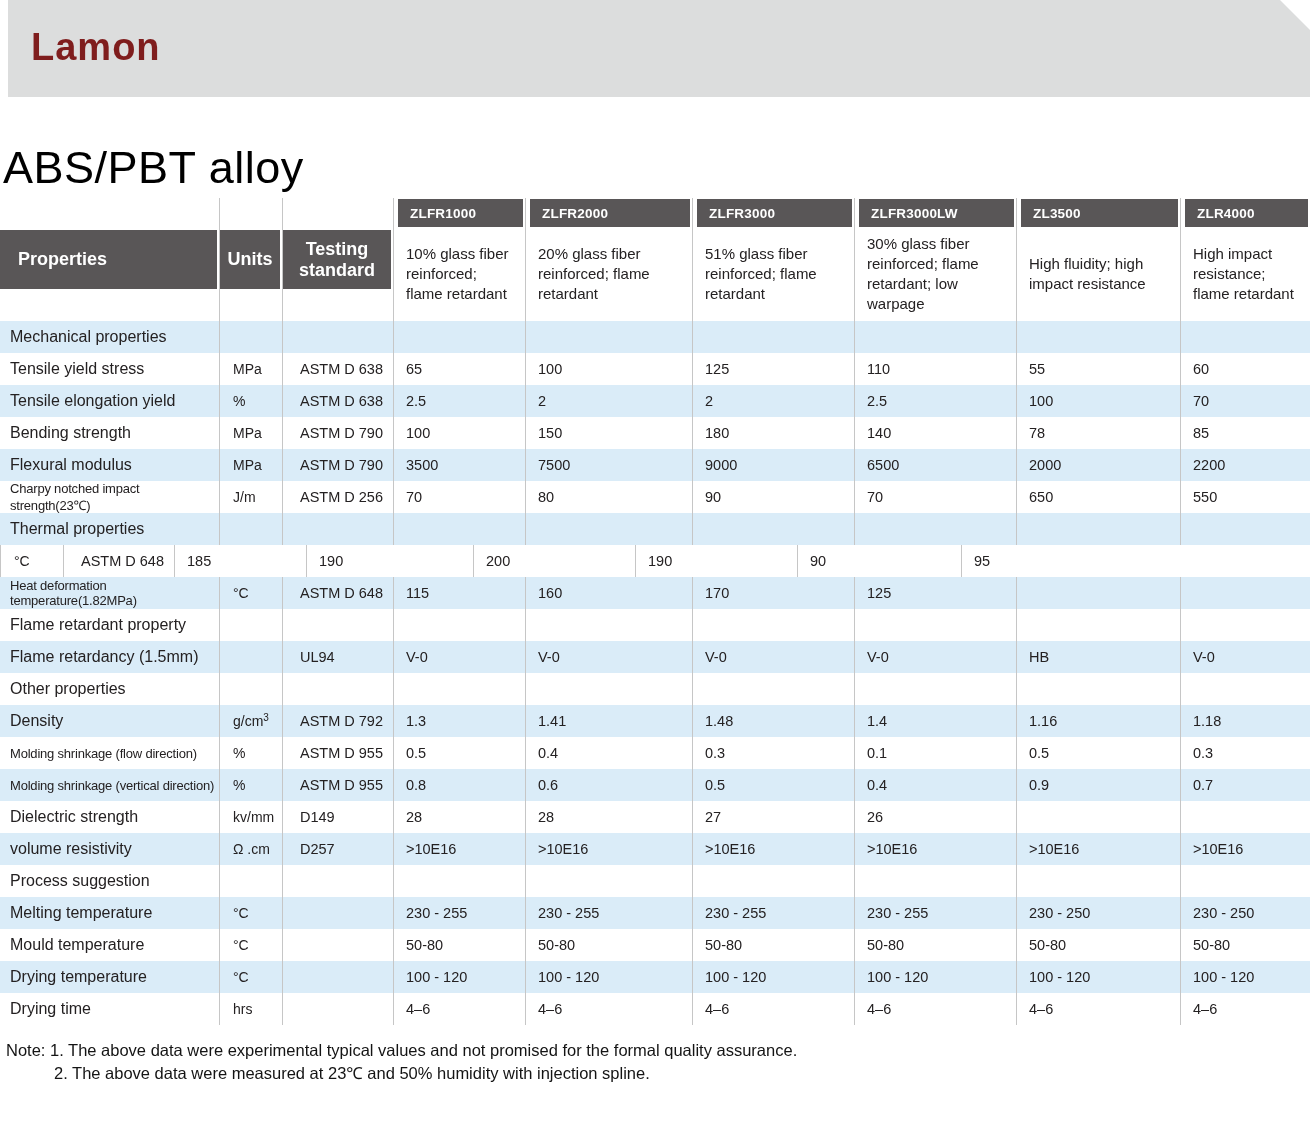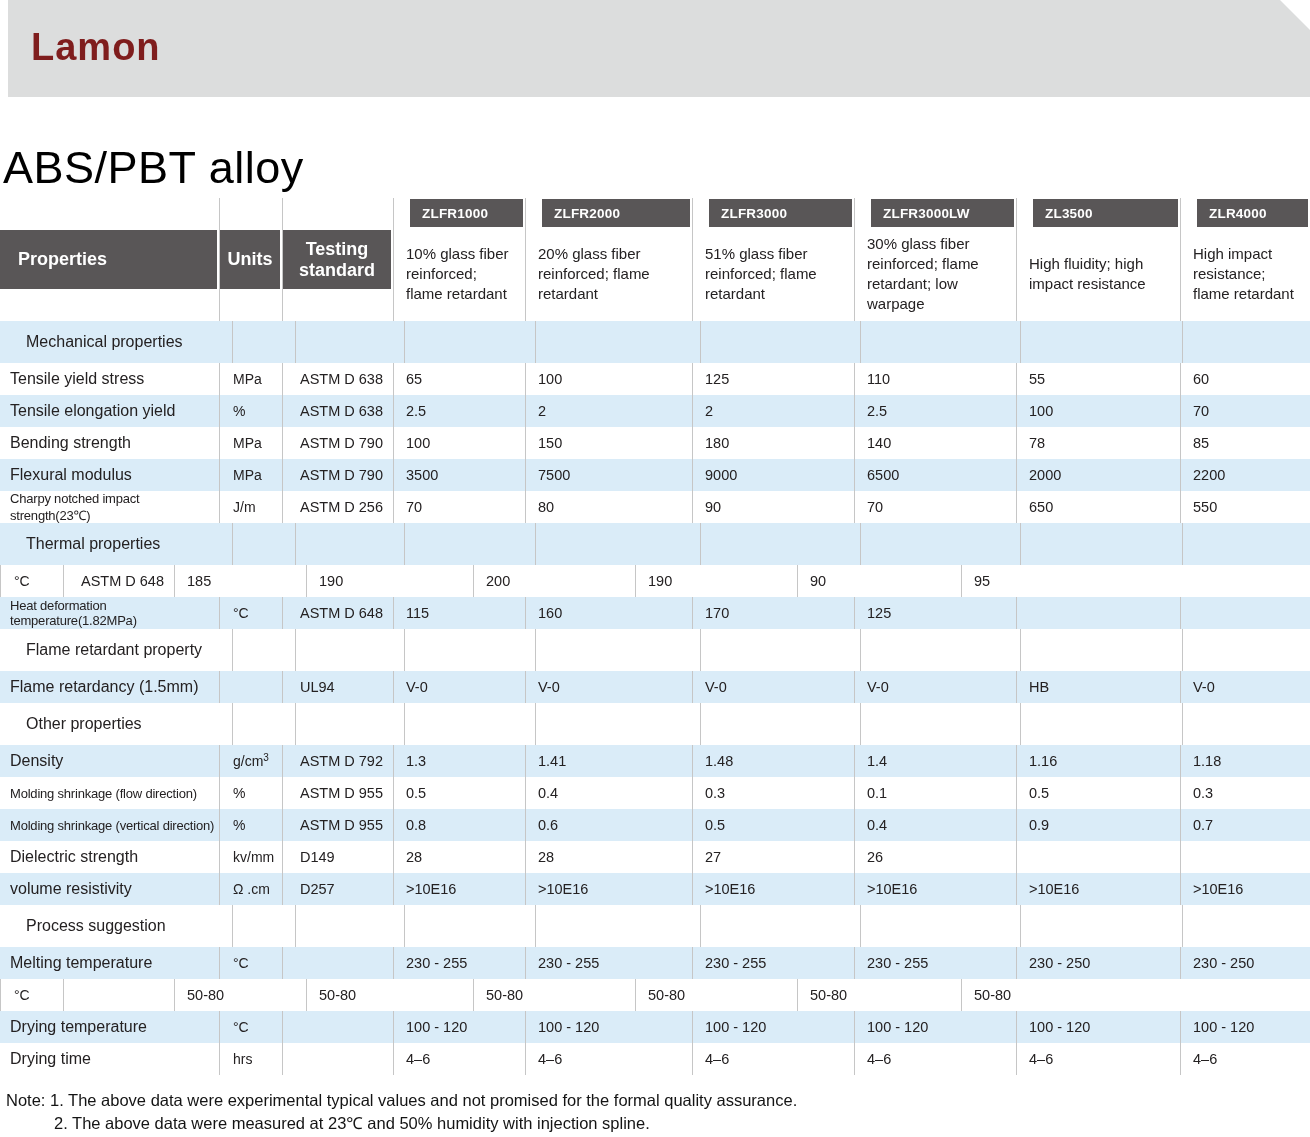--- a/index.html
+++ b/index.html
@@ -41,7 +41,7 @@
   .dark-center { justify-content:center; text-align:center; line-height:1.15; }
   .pcol { display:flex; flex-direction:column; }
   .pband {
-    height:28px; margin:1px 2px 0 16px; background:#595657; color:#fff;
+    height:28px; margin:1px 2px 0 4px; background:#595657; color:#fff;
     font-weight:bold; font-size:13.5px; display:flex; align-items:center;
     padding-left:12px; letter-spacing:0.2px;
   }

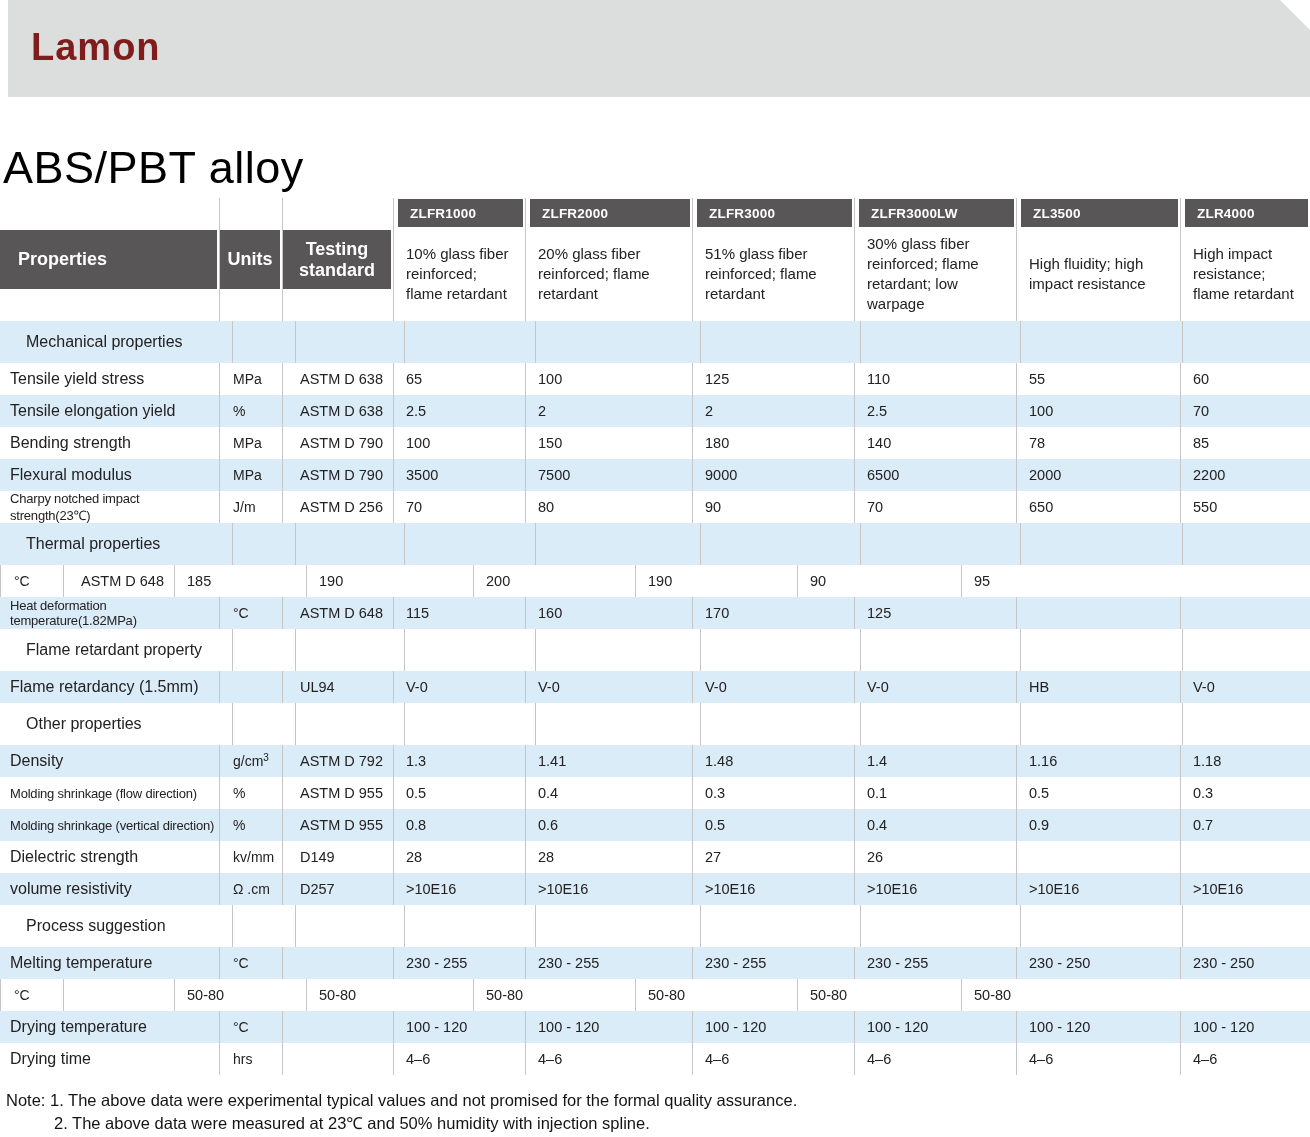--- a/index.html
+++ b/index.html
@@ -52,7 +52,7 @@
   
   .r-blue { background:#daecf8; }
   .r-white { background:#fff; }
-  .rh-section { height:42px;padding-left:16px; }
+  .rh-section { height:32px; }
   .rh-data { height:32px; }
   .label-cell { padding-left:10px; font-size:16px; }
   .label-cell.condensed { font-size:13px; letter-spacing:-0.2px; }

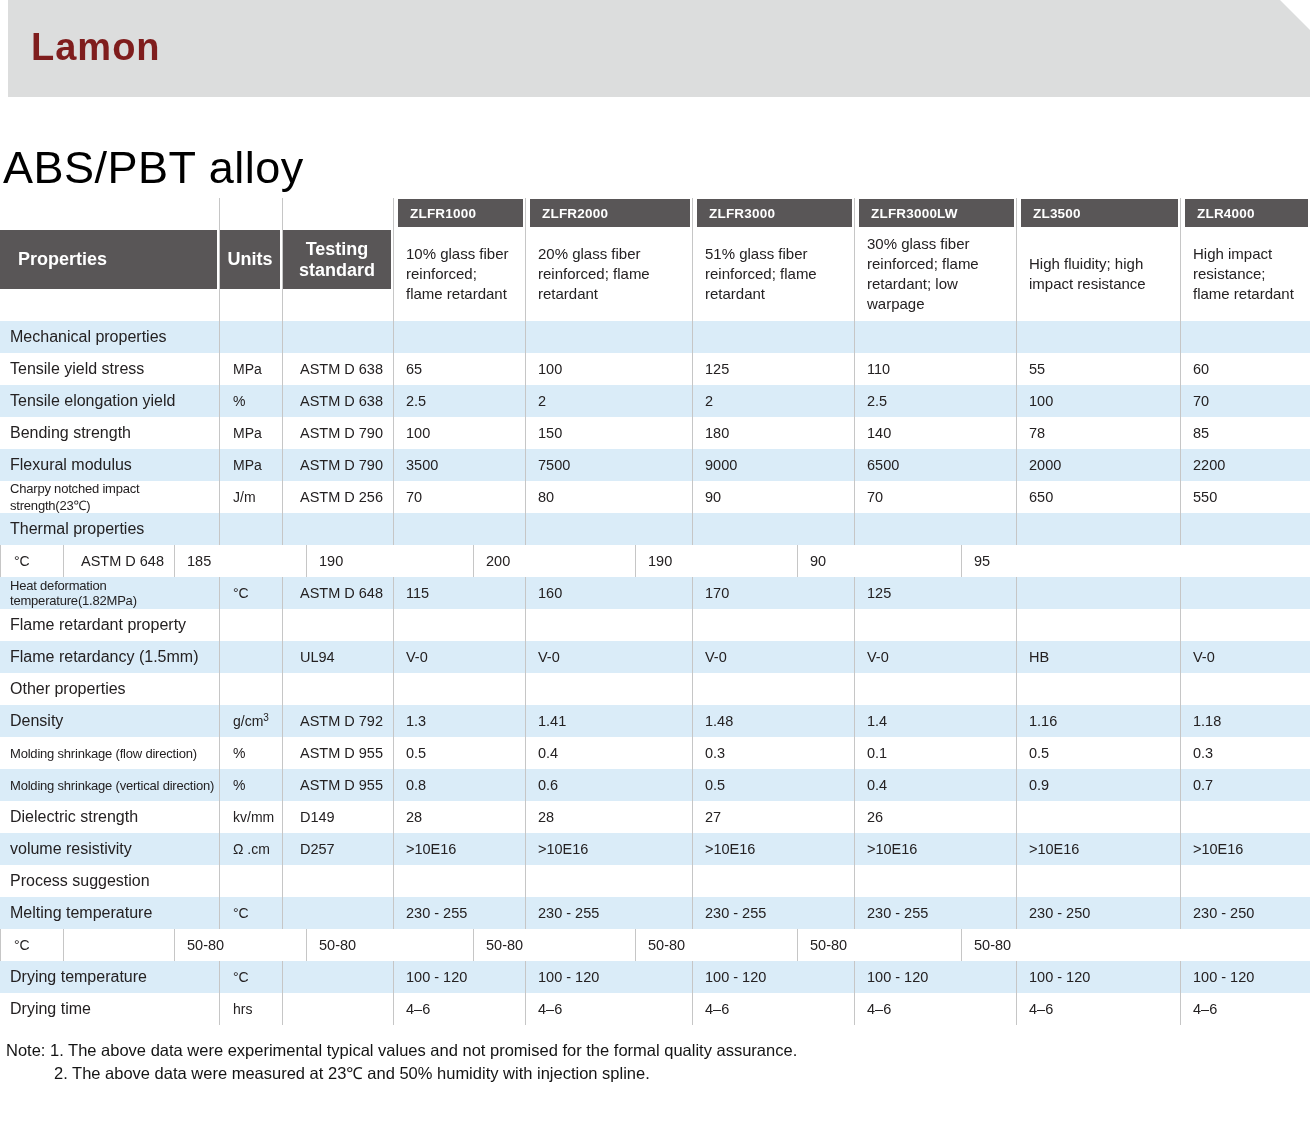--- a/index.html
+++ b/index.html
@@ -321,6 +321,7 @@
         <div class="cell val-cell sep c8">230 - 250</div>
       </div>
       <div class="row rh-data r-white">
+        <div class="cell label-cell c0">Mould temperature</div>
         <div class="cell unit-cell sep c1">°C</div>
         <div class="cell std-cell sep c2"></div>
         <div class="cell val-cell sep c3">50-80</div>

